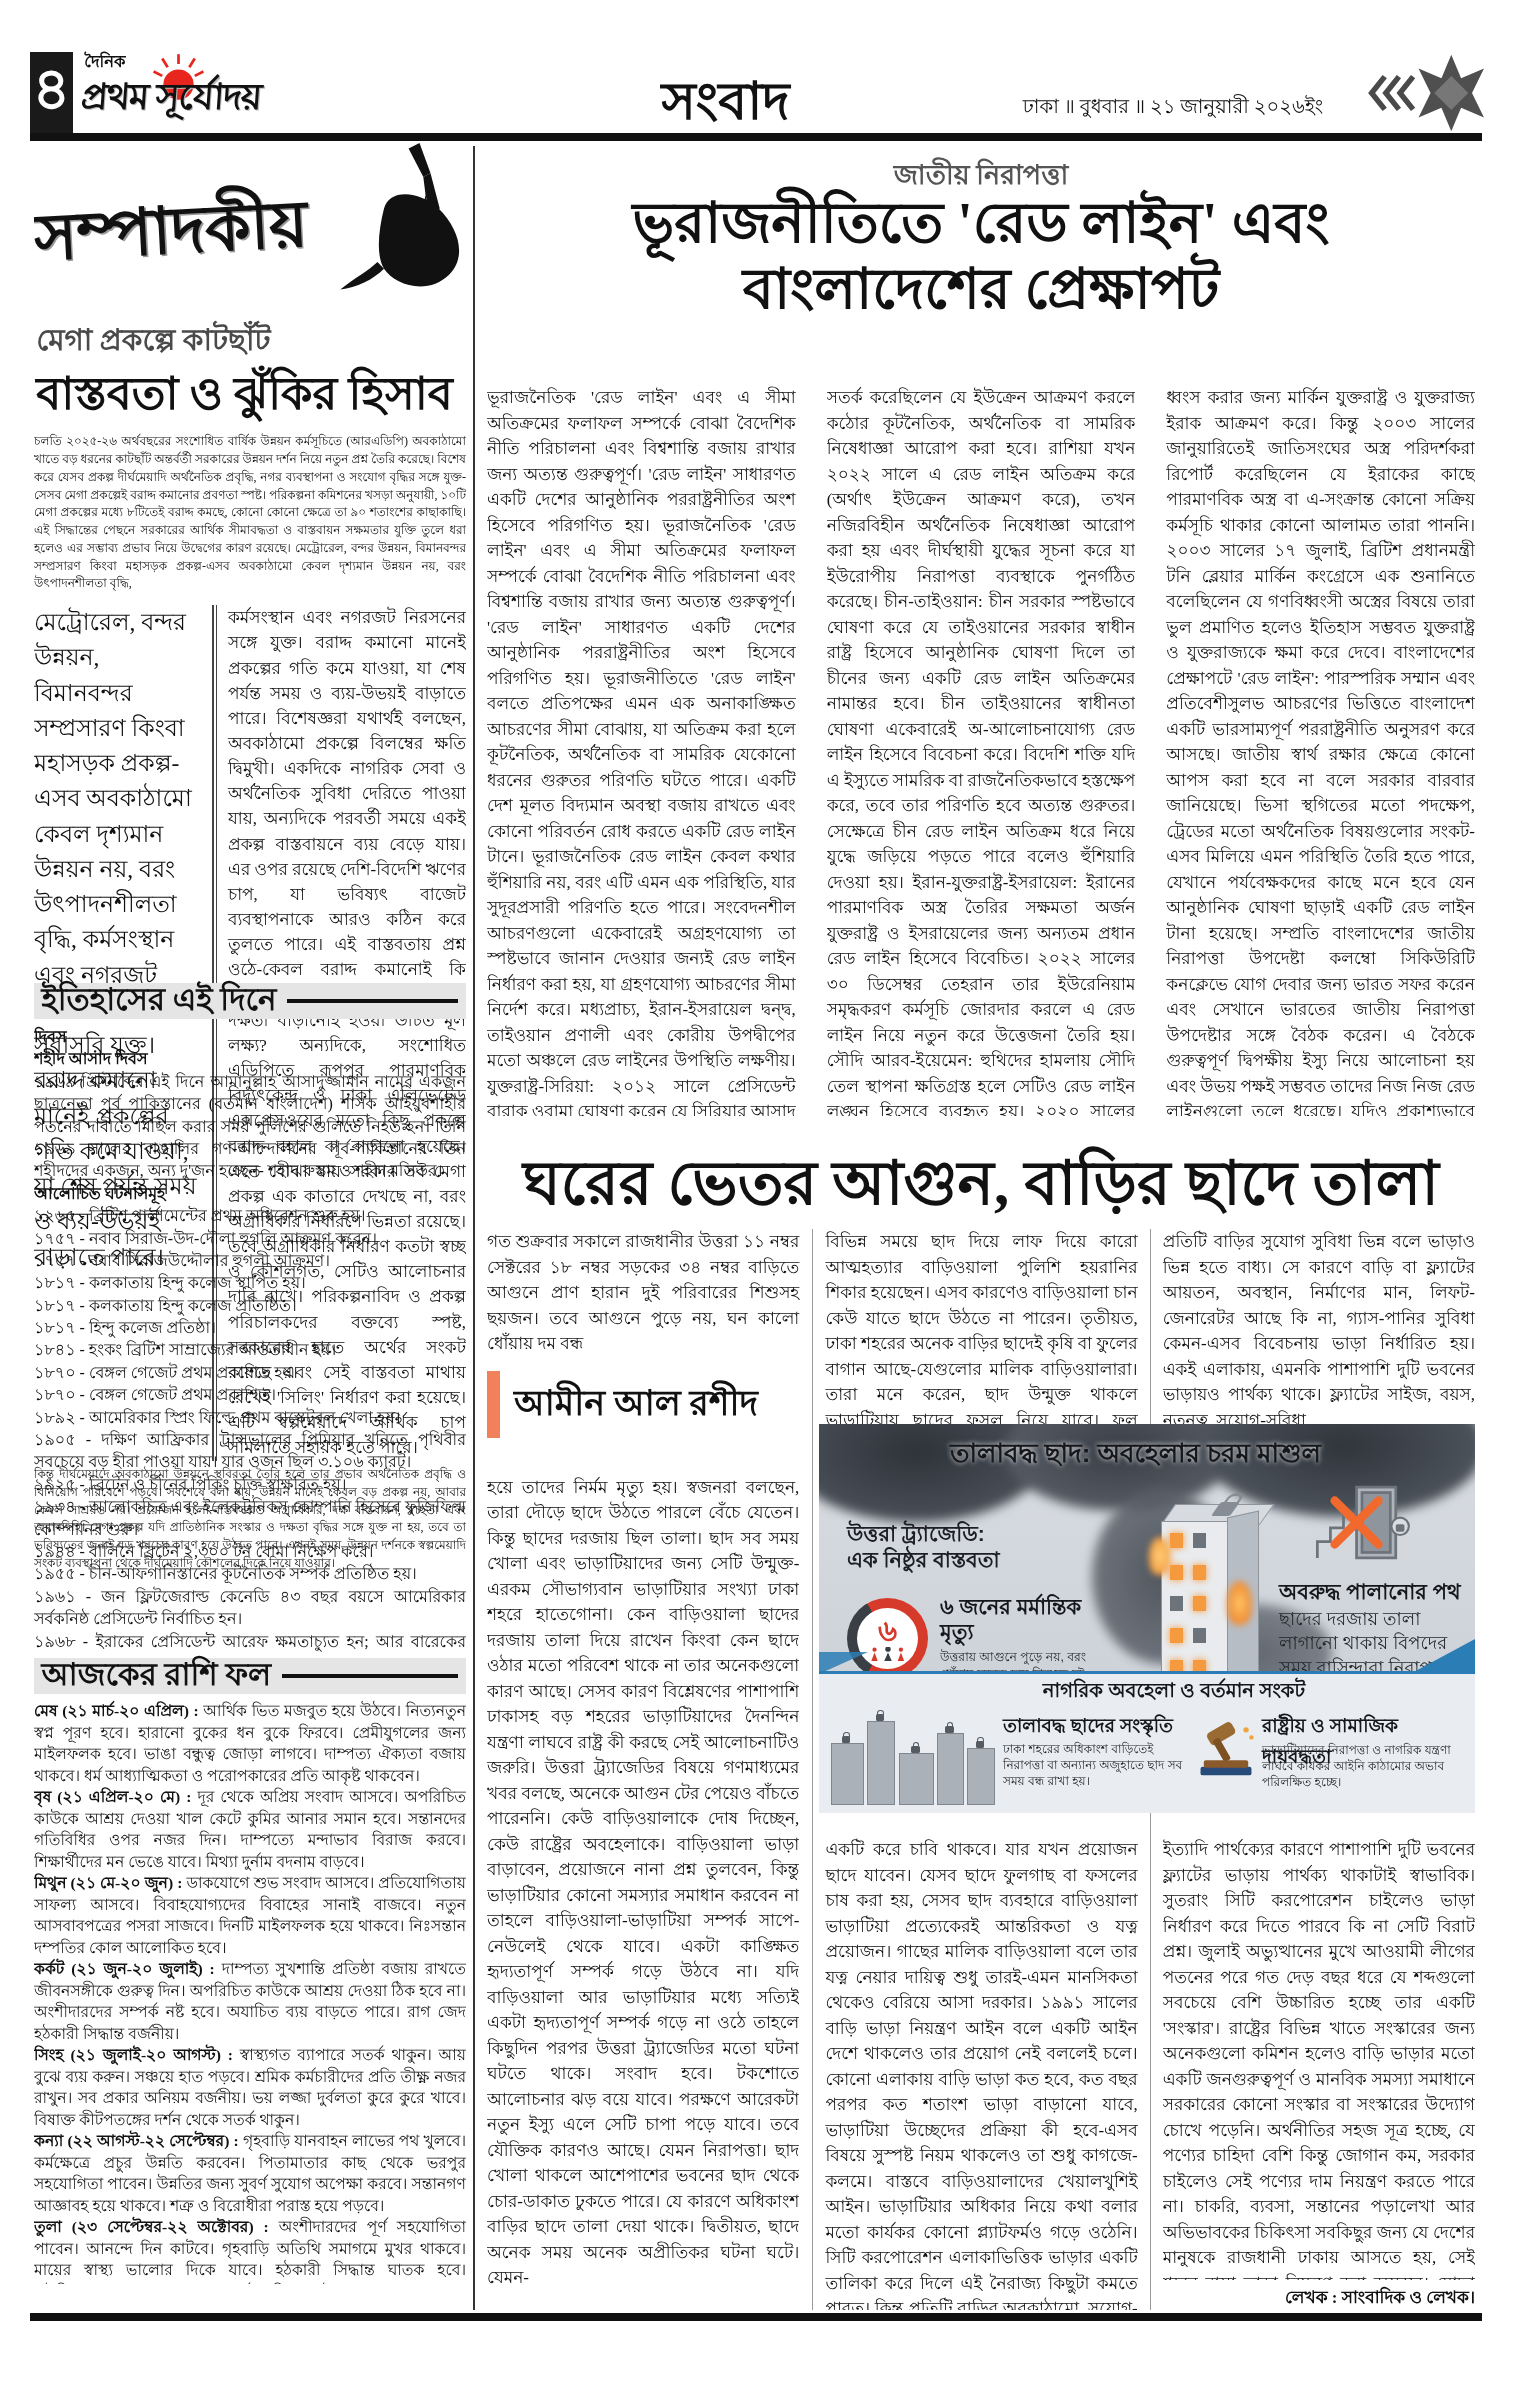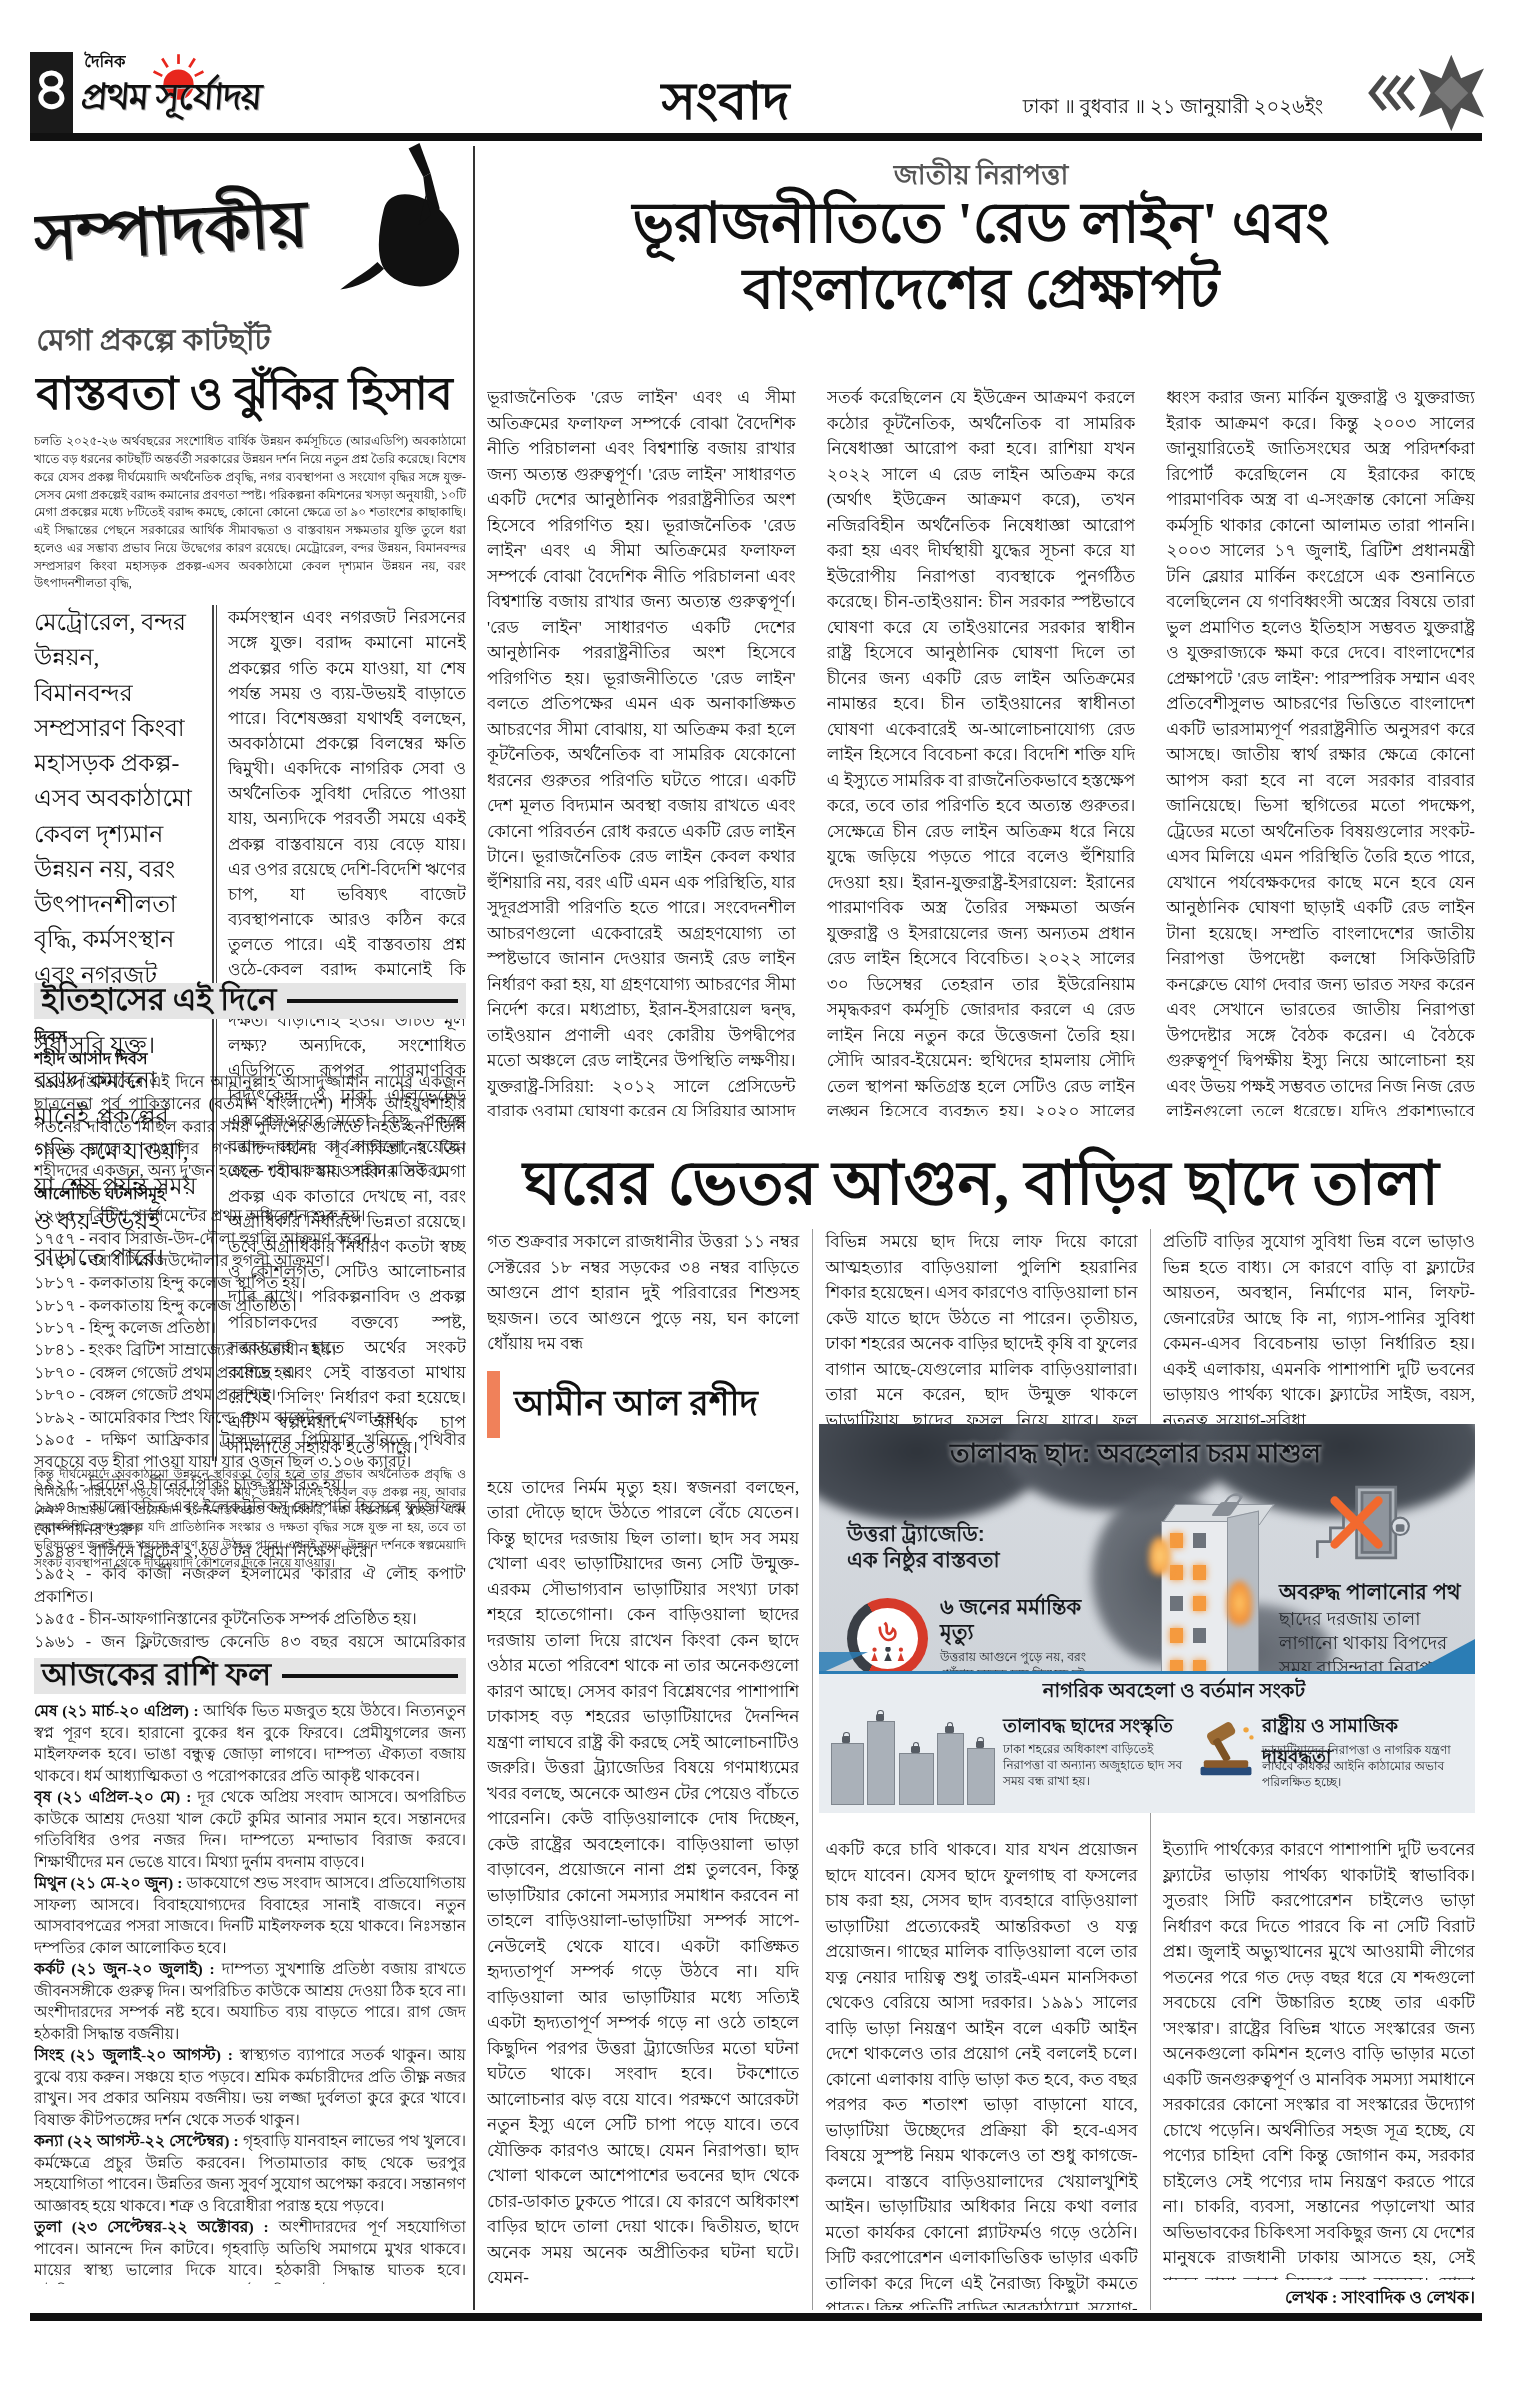--- a/index.html
+++ b/index.html
@@ -207,7 +207,6 @@
           <div class="ev">১৯২৫ - ব্রিটেন ও চীনের পিকিং চুক্তি স্বাক্ষরিত হয়।</div>
           <div class="ev">১৯৩৪ - আলোকচিত্র এবং ইলেকট্রনিকস্ কোম্পানি হিসেবে ফুজিফিল্ম কোম্পানির শুরু।</div>
           <div class="ev">১৯৪৪ - বার্লিনে ব্রিটেন ২,৩০০ টন বোমা নিক্ষেপ করে।</div>
-          <div class="ev">১৯৫২ - কবি কাজী নজরুল ইসলামের 'কারার ঐ লৌহ কপাট' প্রকাশিত।</div>
           <div class="ev">১৯৫৫ - চীন-আফগানিস্তানের কূটনৈতিক সম্পর্ক প্রতিষ্ঠিত হয়।</div>
           <div class="ev">১৯৬১ - জন ফ্লিটজেরাল্ড কেনেডি ৪৩ বছর বয়সে আমেরিকার সর্বকনিষ্ঠ প্রেসিডেন্ট নির্বাচিত হন।</div>
           <div class="ev">১৯৬৮ - ইরাকের প্রেসিডেন্ট আরেফ ক্ষমতাচ্যুত হন; আর বারেকের নেতৃত্বে নতুন সরকার গঠিত হয়।</div>

